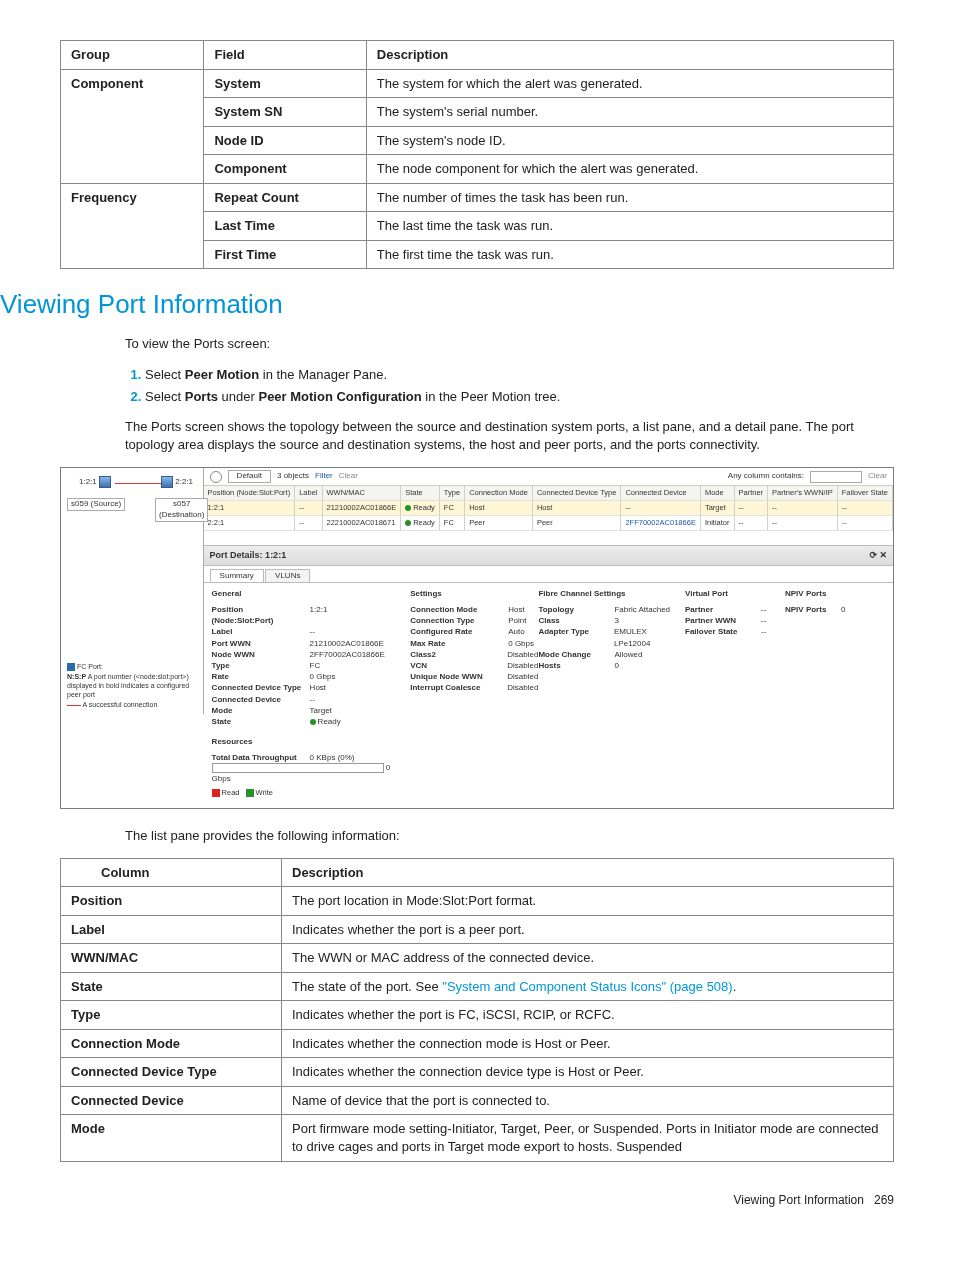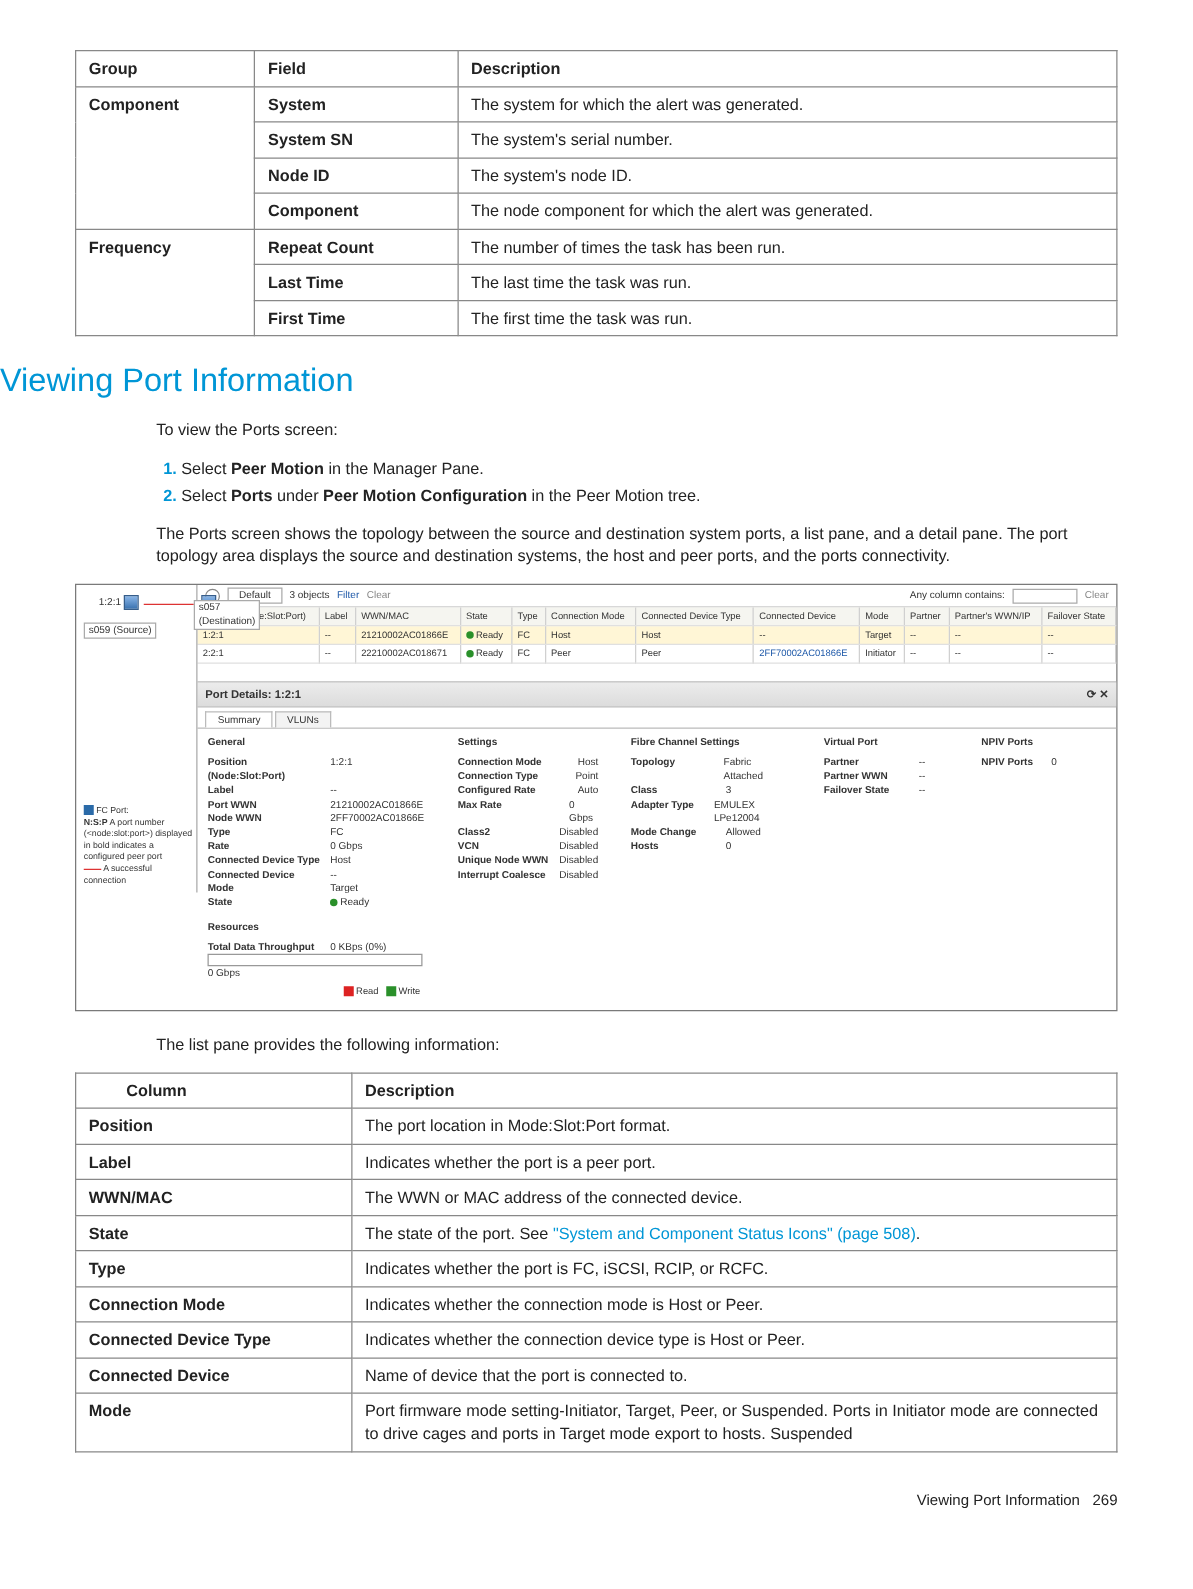--- a/index.html
+++ b/index.html
@@ -275,7 +275,7 @@
       <div class="topo-node" style="top:30px;left:6px;">
         <span class="topo-sys">s059 (Source)</span>
       </div>
-      <div class="topo-node" style="top:12px;left:94px;">
+      <div class="topo-node" style="top:30px;left:94px;text-align:center;">
         <span class="topo-sys">s057 (Destination)</span>
       </div>
       <div class="legend">

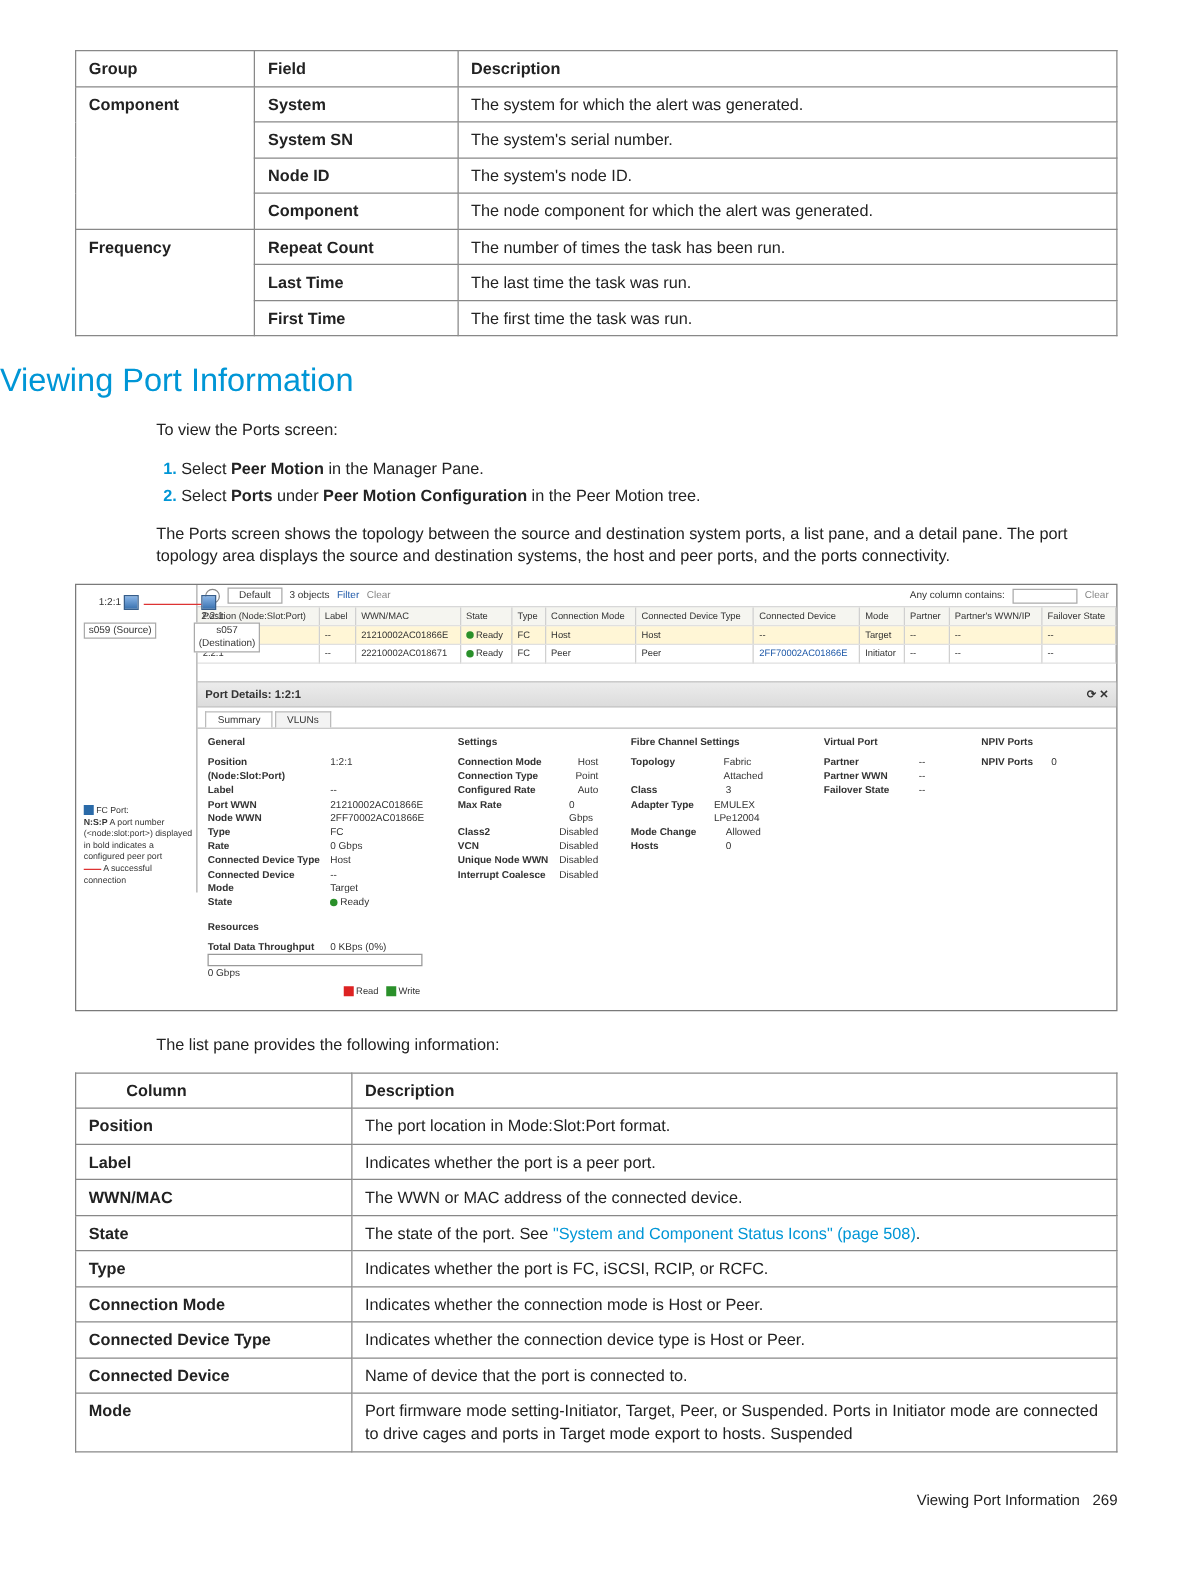--- a/index.html
+++ b/index.html
@@ -171,7 +171,6 @@
     border-top:1px solid #bbb;
     padding: 6px 8px 10px 8px;
     display:flex;
-    gap: 26px;
     font-size: 8px;
   }
   .detail-col { min-width: 100px; }

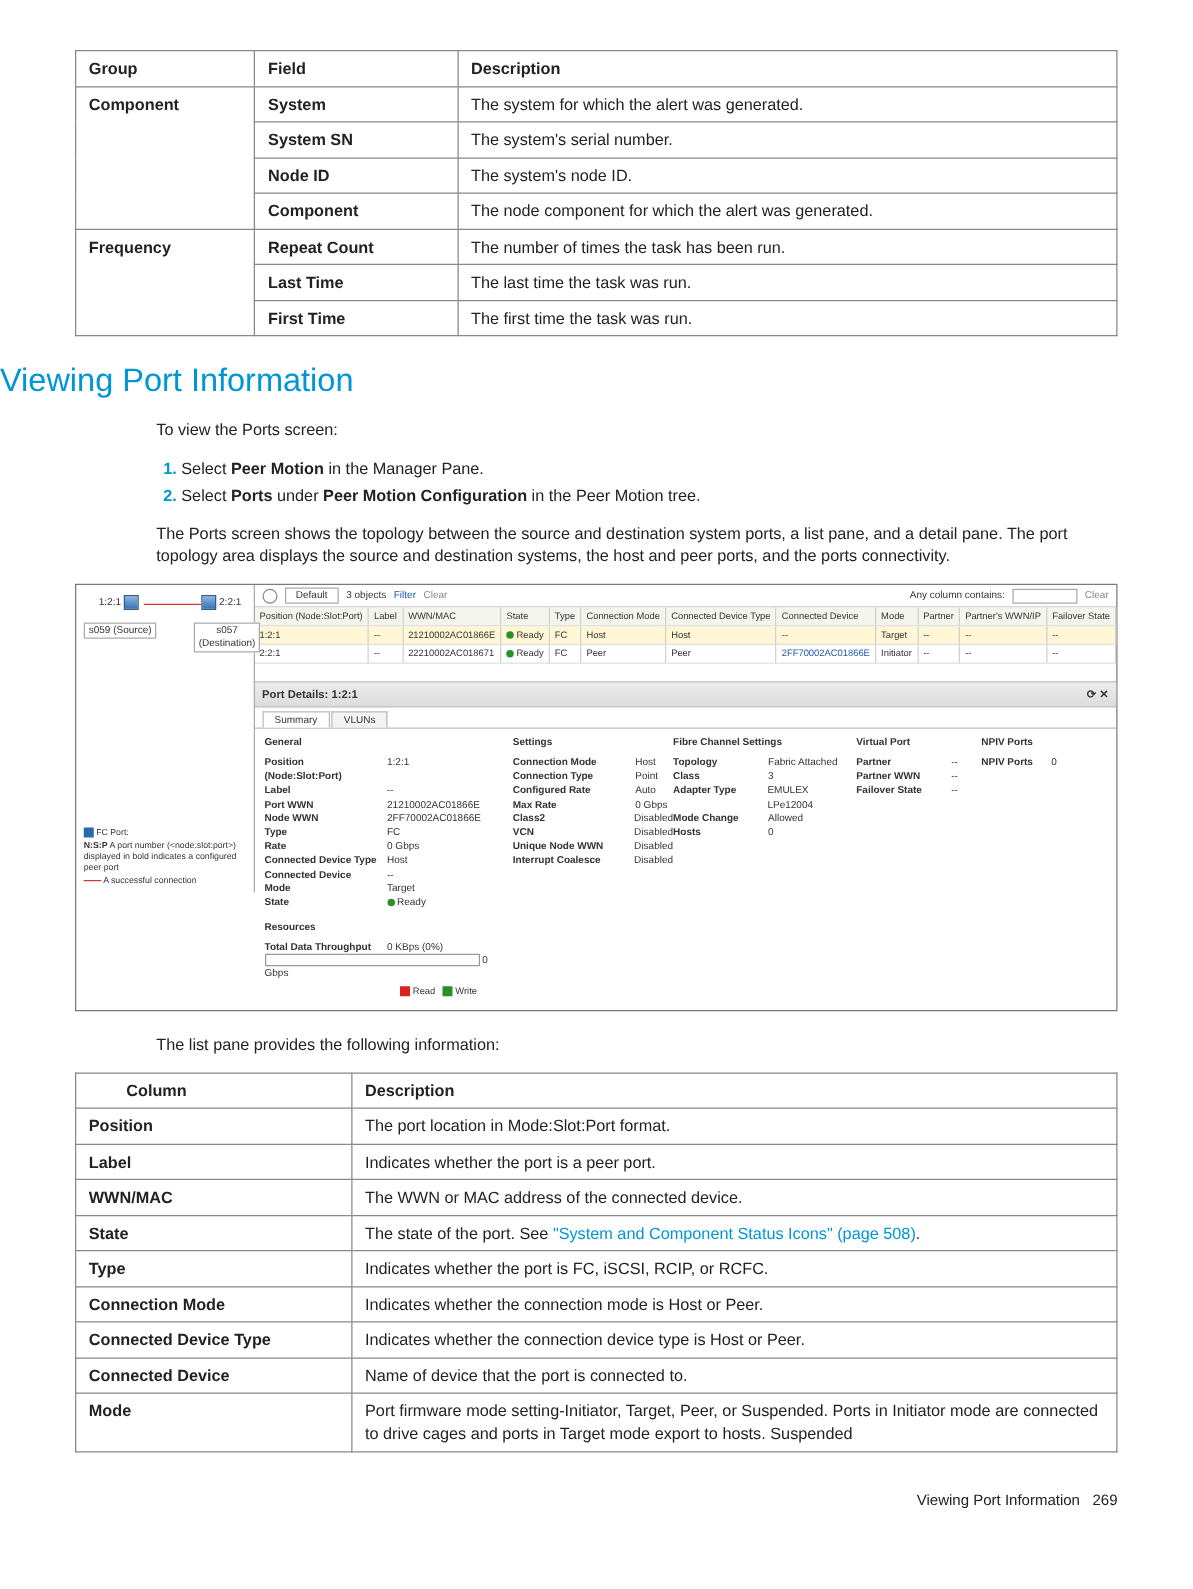--- a/index.html
+++ b/index.html
@@ -191,7 +191,7 @@
     vertical-align:middle;
     background:#fff;
   }
-  .rw-legend { margin-top:3px; font-size:7.5px; text-align:right; width:170px;}
+  .rw-legend { margin-top:3px; font-size:7.5px; text-align:left; width:170px;}
   .rw-legend .r::before{content:"";display:inline-block;width:8px;height:8px;background:#d22;vertical-align:middle;margin-right:2px;}
   .rw-legend .w::before{content:"";display:inline-block;width:8px;height:8px;background:#2a902a;vertical-align:middle;margin:0 2px 0 6px;}
   .footer {

